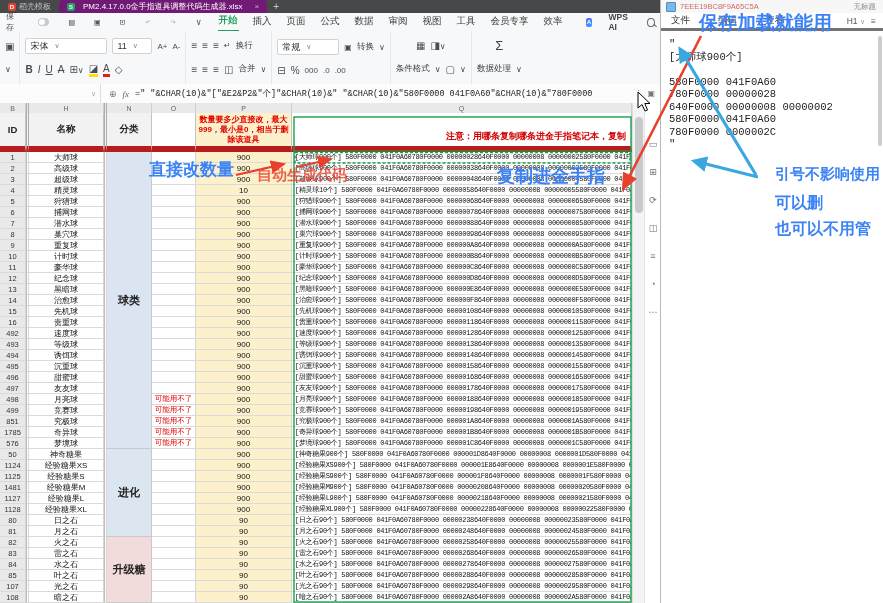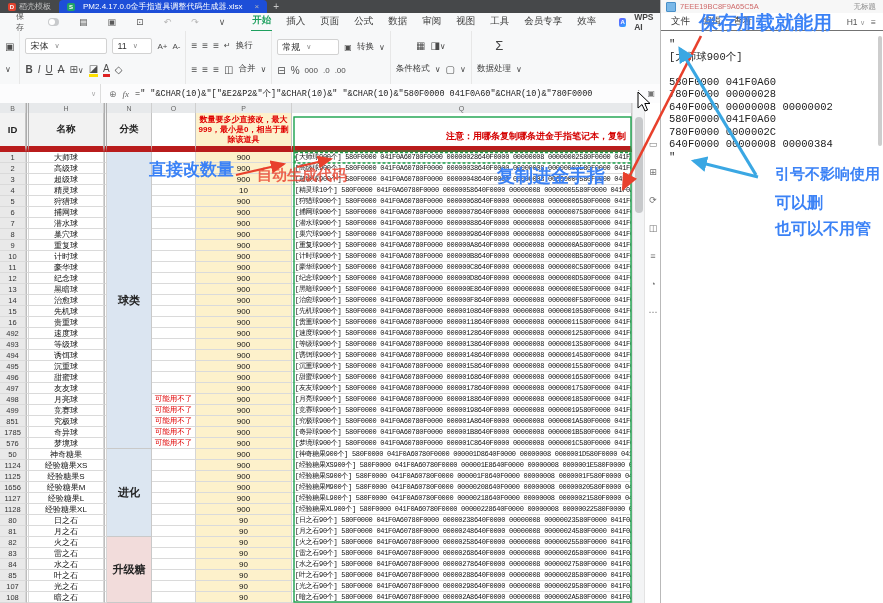--- a/index.html
+++ b/index.html
@@ -10,7 +10,7 @@
   .doc-tab{display:flex;align-items:center;gap:3px;height:13px;padding:0 8px;font-size:8px;color:#c3c3c3;}
   .doc-tab .ticon{width:8px;height:8px;border-radius:2px;background:#e0422f;color:#fff;font-size:6px;font-weight:bold;
     display:flex;align-items:center;justify-content:center;}
-  .doc-tab.active{background:#1d4ed8;color:#fff;border-radius:4px 4px 0 0;gap:8px;}
+  .doc-tab.active{background:#701a75;color:#fff;border-radius:4px 4px 0 0;gap:8px;}
   .doc-tab.active .ticon{background:#21a366;}
   .tab-x{color:#b9b9b9;font-size:8px;margin-left:4px;}
   .tab-plus{color:#c9c9c9;font-size:10px;padding:0 6px;line-height:12px;}

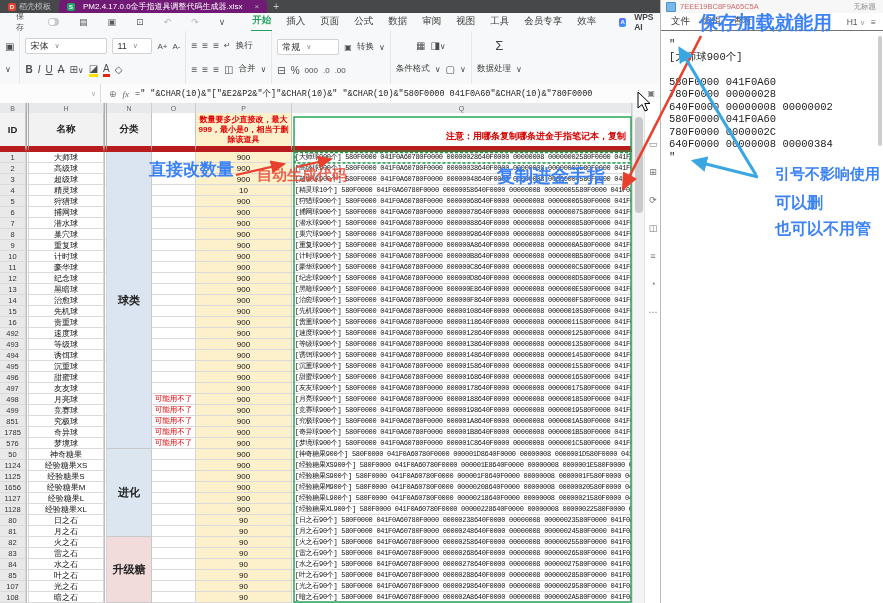--- a/index.html
+++ b/index.html
@@ -16,7 +16,7 @@
   .tab-plus{color:#c9c9c9;font-size:10px;padding:0 6px;line-height:12px;}
   .menubar{position:absolute;left:0;top:13px;width:660px;height:18px;background:#f7f8f9;border-bottom:1px solid #e3e4e5;
     display:flex;align-items:center;font-size:9.5px;color:#3b3b3b;}
-  .qat{display:flex;align-items:center;gap:20px;padding:0 16px;}
+  .qat{display:flex;align-items:center;gap:20px;padding:0 6px;font-family:Liberation Mono, monospace;}
   .save-lbl{font-size:8px;color:#555;}
   .toggle{width:15px;height:8px;border-radius:4px;background:#c8cacc;position:relative;}
   .toggle::after{content:"";position:absolute;left:1px;top:1px;width:6px;height:6px;border-radius:50%;background:#fff;}

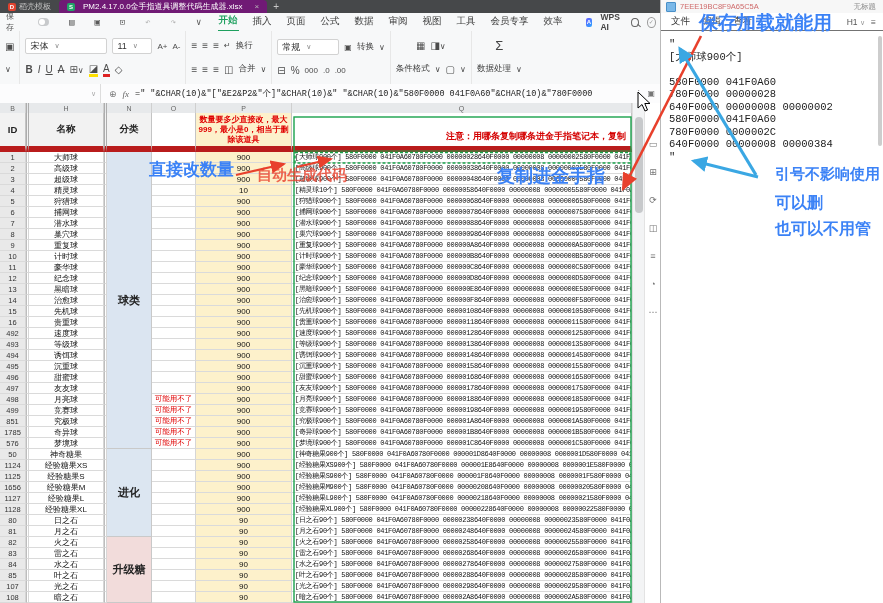--- a/index.html
+++ b/index.html
@@ -24,7 +24,7 @@
   .rtabs{display:flex;align-items:center;gap:13px;margin-left:10px;}
   .rtab{padding:1px 1px 3px;cursor:pointer;white-space:nowrap;}
   .rtab.active{color:#1ea05f;font-weight:bold;border-bottom:2px solid #1ea05f;}
-  .mright{margin-left:auto;display:flex;align-items:center;gap:8px;padding-right:6px;padding-left:22px;}
+  .mright{margin-left:auto;display:flex;align-items:center;gap:16px;padding-right:6px;padding-left:22px;}
   .ailogo{width:9px;height:9px;border-radius:2px;background:linear-gradient(135deg,#6a5cff,#2aa7ff);color:#fff;font-size:6px;
     display:flex;align-items:center;justify-content:center;font-weight:bold;}
   .ai-lbl{font-size:8.5px;color:#444;font-weight:bold;}

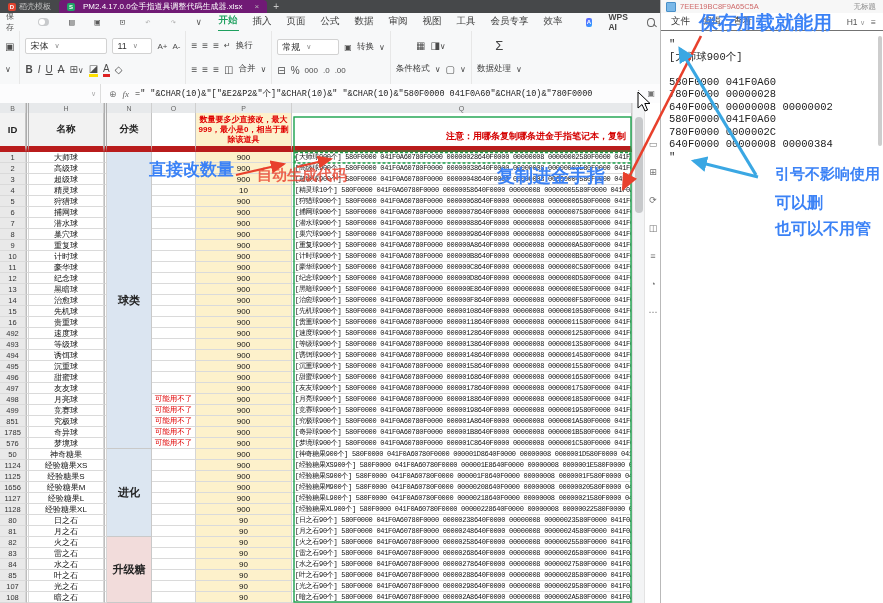--- a/index.html
+++ b/index.html
@@ -89,8 +89,8 @@
   .np-ticon{width:8px;height:8px;background:#7ab8e8;border:1px solid #4a90c8;border-radius:1px;}
   .np-tname{font-size:7.5px;color:#cf6a6a;white-space:nowrap;overflow:hidden;max-width:130px;}
   .np-untitled{margin-left:auto;font-size:7.5px;color:#8a8a8a;padding-right:8px;}
-  .np-menu{position:absolute;left:0;top:13px;width:100%;height:18px;border-bottom:1px solid #737373;
-    display:flex;align-items:center;gap:12px;padding-left:10px;box-sizing:border-box;font-size:9.5px;color:#333;}
+  .np-menu{position:absolute;left:0;top:13px;width:100%;height:18px;border-bottom:3px solid #737373;
+    display:flex;align-items:center;gap:28px;padding-left:10px;box-sizing:border-box;font-size:9.5px;color:#333;}
   .np-mright{margin-left:auto;display:flex;align-items:center;gap:6px;padding-right:8px;font-size:8.5px;color:#555;}
   .np-body{position:absolute;left:8px;top:38px;width:200px;font-family:"Liberation Mono","DejaVu Sans Mono",monospace;
     font-size:10.5px;line-height:12.5px;color:#1a1a1a;white-space:pre;}

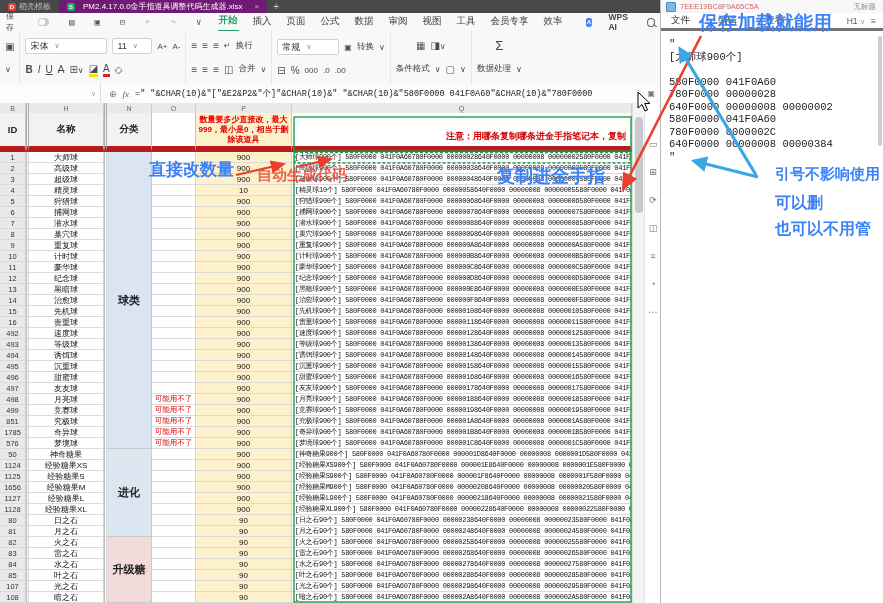--- a/index.html
+++ b/index.html
@@ -726,7 +726,7 @@
         <span>≡</span>
       </span>
     </div>
-    <div class="np-body"><div>"</div><div>[大师球900个]</div><div> </div><div>580F0000 041F0A60</div><div>780F0000 00000028</div><div>640F0000 00000008 00000002</div><div>580F0000 041F0A60</div><div>780F0000 0000002C</div><div>640F0000 00000008 00000384</div><div>"</div></div>
+    <div class="np-body"><div>"</div><div>[大师球900个]</div><div> </div><div>580F0000 041F0A60</div><div>780F0000 00000028</div><div>640F0000 00000008 00000002</div><div>580F0000 041F0A60</div><div>780F0000 0000002C</div><div>"</div></div>
     <div class="np-scroll"></div>
   </div>
 

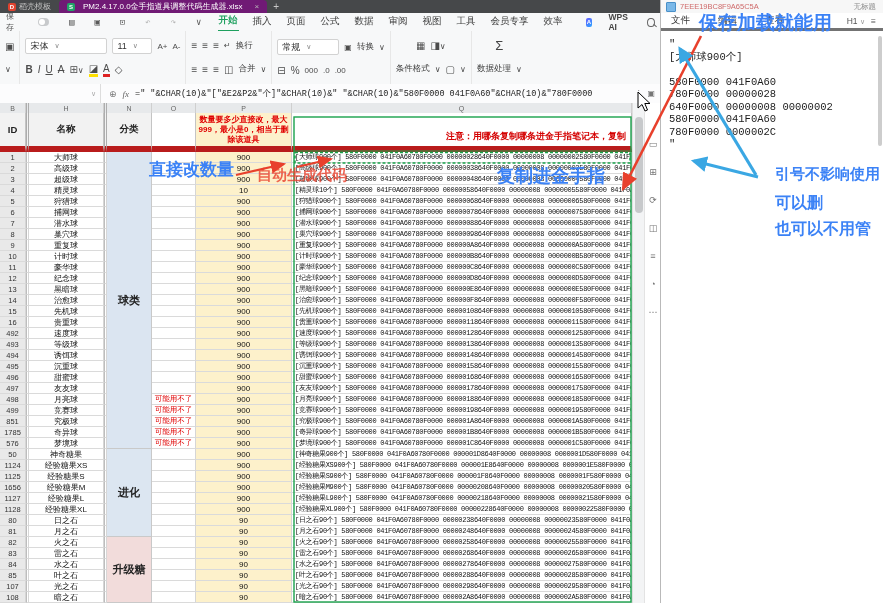--- a/index.html
+++ b/index.html
@@ -578,7 +578,7 @@
       <div class="c-code">[经验糖果S900个]  580F0000 041F0A60780F0000 000001F8640F0000 00000008 0000001F580F0000 041F0A60780F0000 000001FC640F0000 00000008 00000384</div>
     </div>
       <div class="r">
-      <div class="c-id">1656</div>
+      <div class="c-id">1481</div>
       <div class="rsep"></div>
       <div class="c-name">经验糖果M</div>
       <div class="rsep"></div>

